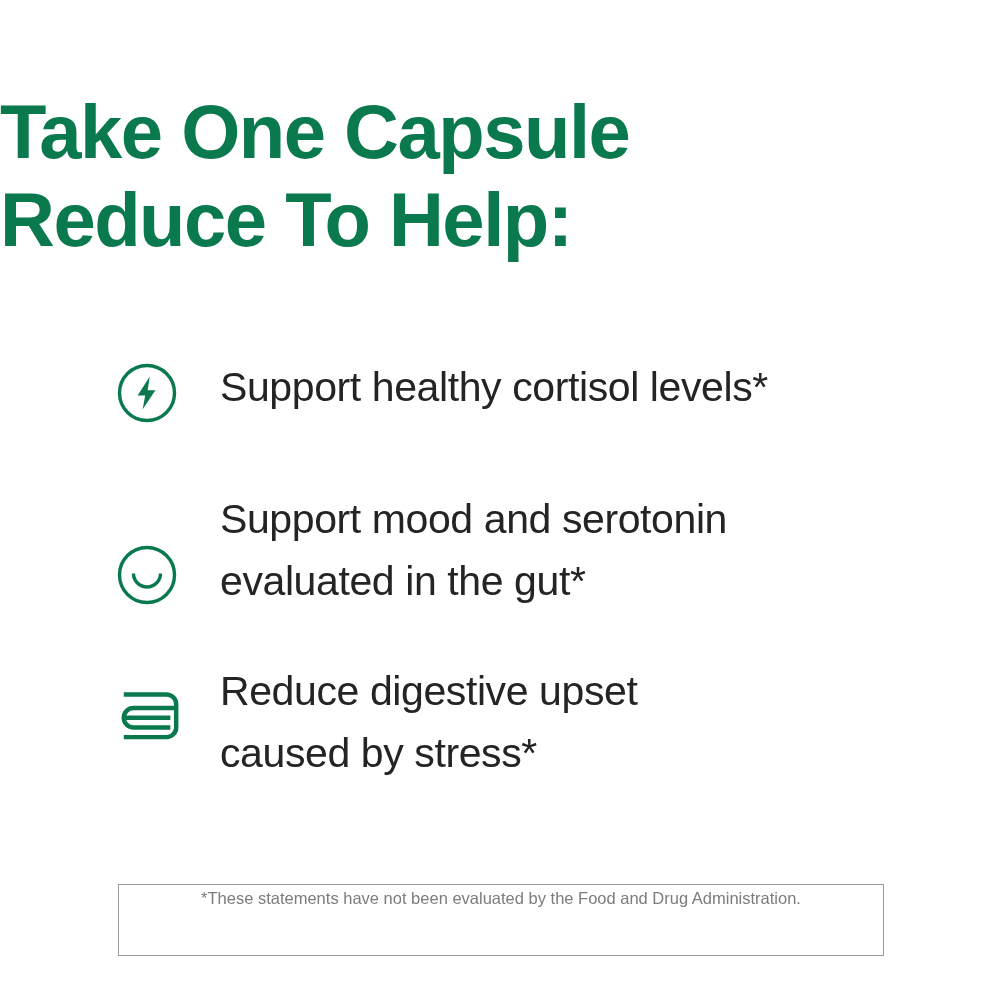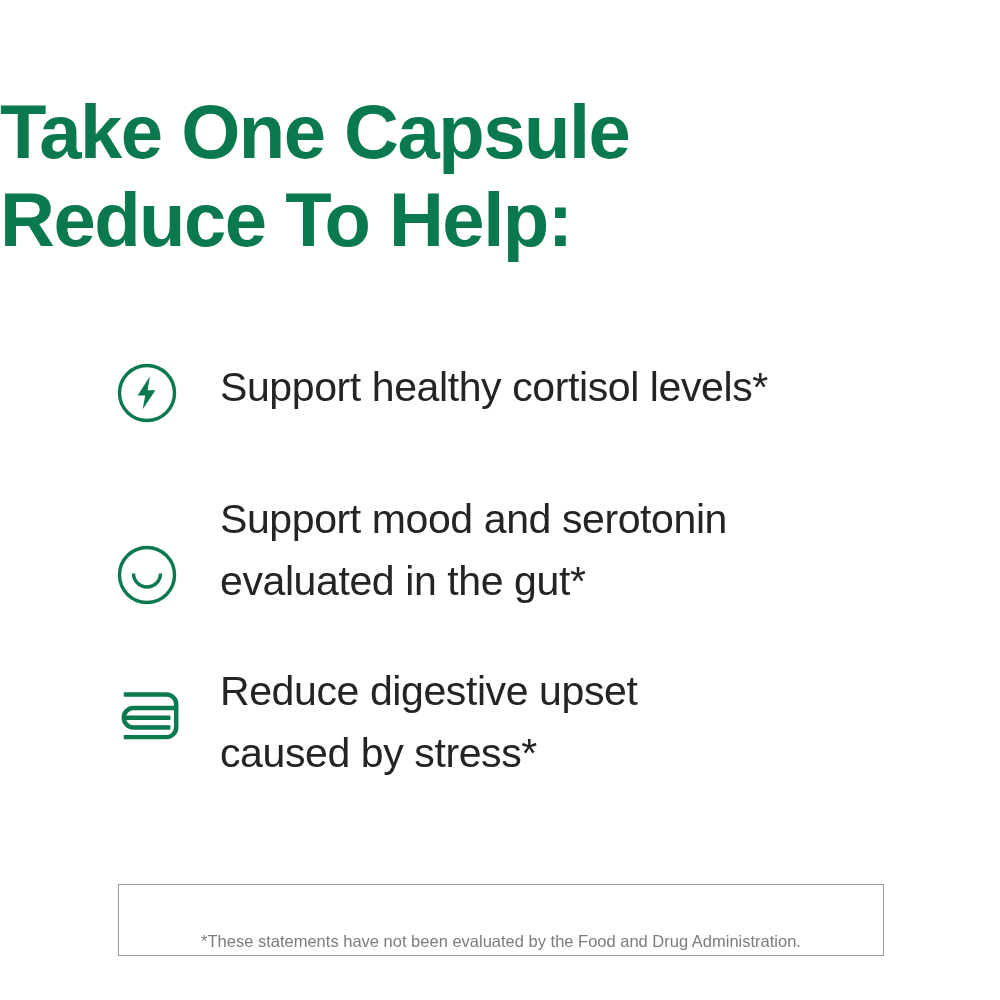--- a/index.html
+++ b/index.html
@@ -105,7 +105,7 @@
     display: flex;
     flex-direction: column;
     align-items: center;
-    justify-content: flex-end;
+    justify-content: space-between;
     background: #ffffff;
   }
   .disclaimer-line {

